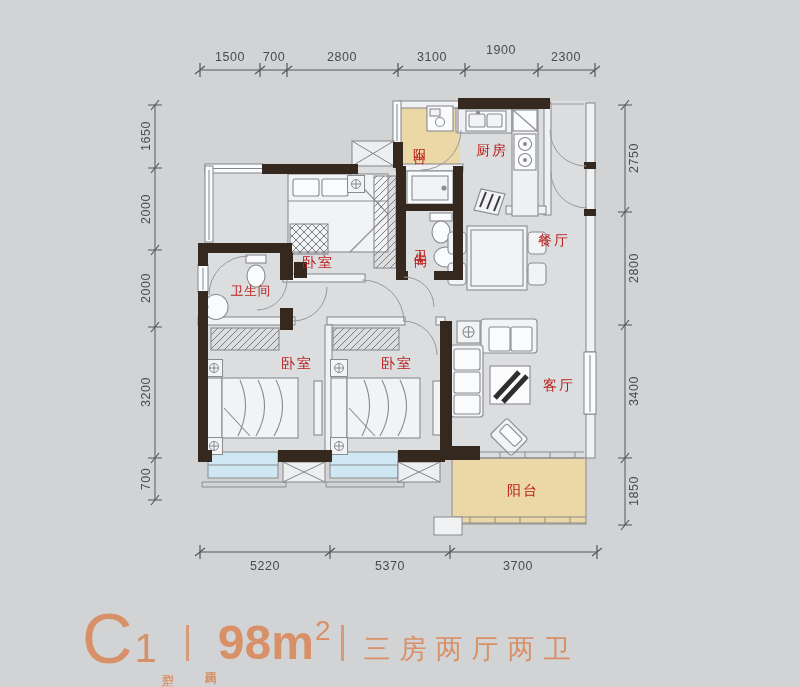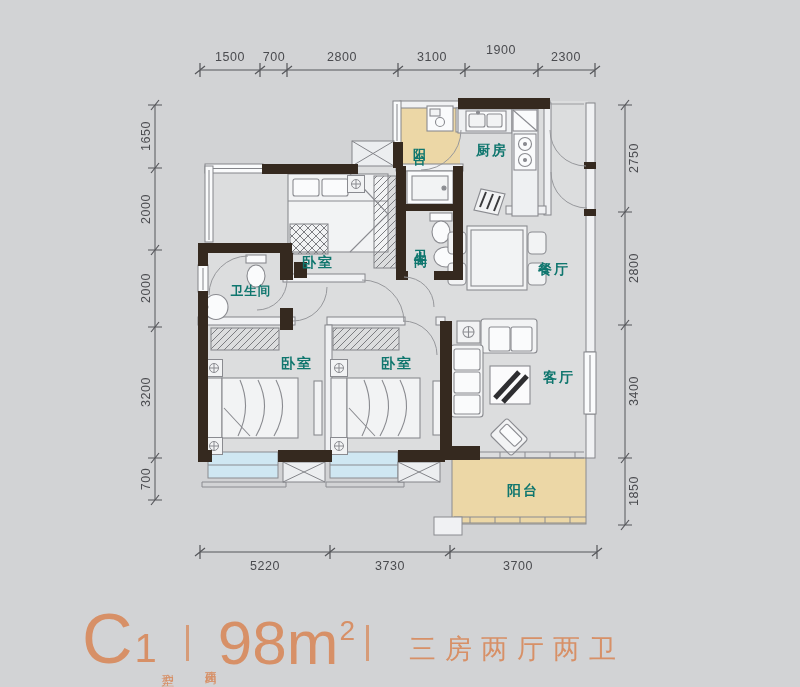--- a/index.html
+++ b/index.html
@@ -12,7 +12,7 @@
   
   .lbl{
     position:absolute;transform:translate(-50%,-50%);
-    font-size:14px;font-weight:700;letter-spacing:2px;color:#0f766e;white-space:nowrap;
+    font-size:14px;font-weight:400;letter-spacing:2px;color:#b91c1c;white-space:nowrap;
   }
   .lbl.v{writing-mode:vertical-rl;text-orientation:upright;font-size:13px;letter-spacing:3px;}
   .dim{

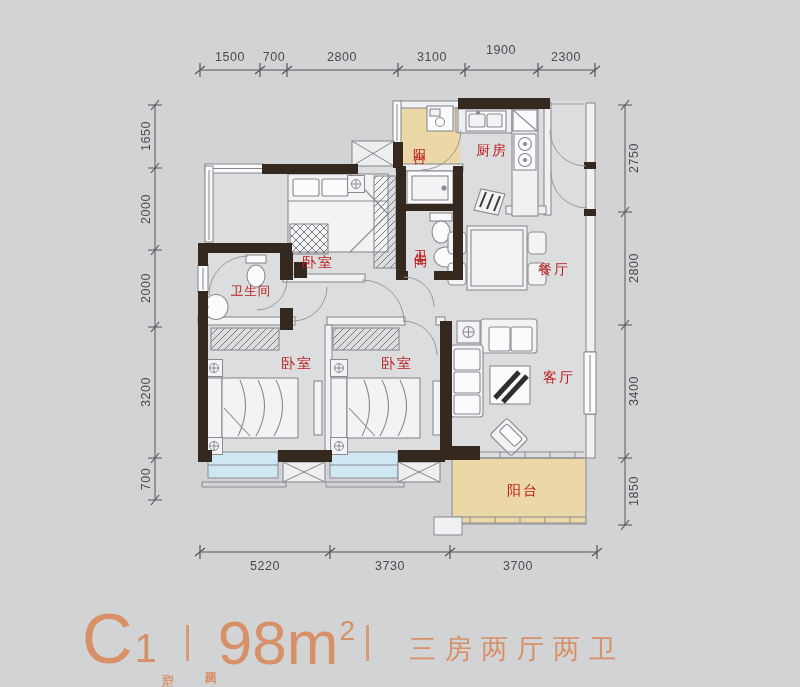--- a/index.html
+++ b/index.html
@@ -322,7 +322,7 @@
 <div class="lbl v" style="left:419px;top:141px">阳台</div>
 <div class="lbl" style="left:492px;top:151px">厨房</div>
 <div class="lbl v" style="left:420px;top:243px">卫生间</div>
-<div class="lbl" style="left:554px;top:270px">餐厅</div>
+<div class="lbl" style="left:554px;top:241px">餐厅</div>
 <div class="lbl" style="left:318px;top:263px">卧室</div>
 <div class="lbl" style="left:251px;top:291px;font-size:12.5px;letter-spacing:1px">卫生间</div>
 <div class="lbl" style="left:297px;top:364px">卧室</div>

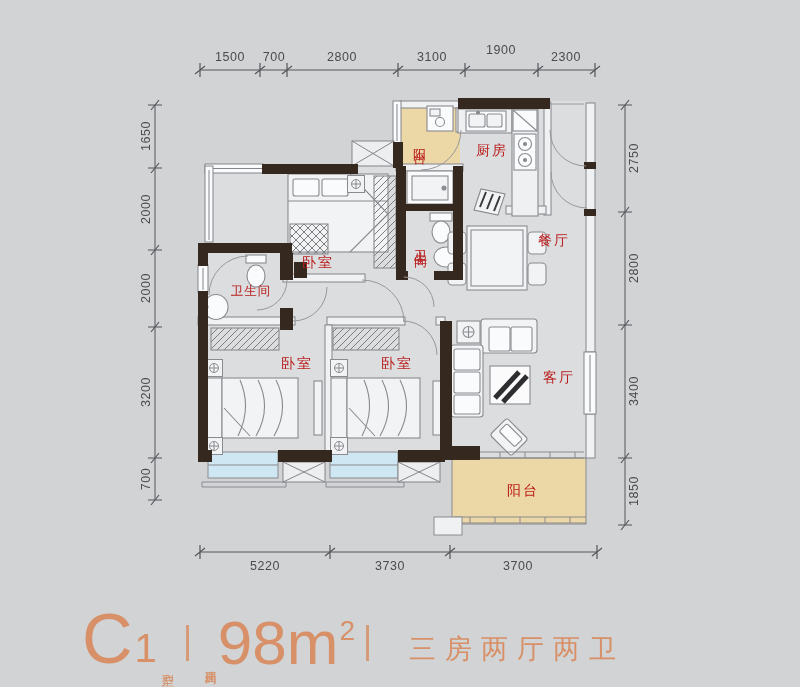--- a/index.html
+++ b/index.html
@@ -327,7 +327,7 @@
 <div class="lbl" style="left:251px;top:291px;font-size:12.5px;letter-spacing:1px">卫生间</div>
 <div class="lbl" style="left:297px;top:364px">卧室</div>
 <div class="lbl" style="left:397px;top:364px">卧室</div>
-<div class="lbl" style="left:559px;top:378px">客厅</div>
+<div class="lbl" style="left:559px;top:386px">客厅</div>
 <div class="lbl" style="left:523px;top:491px">阳台</div>
 
 <div class="dim" style="left:230px;top:57px">1500</div>

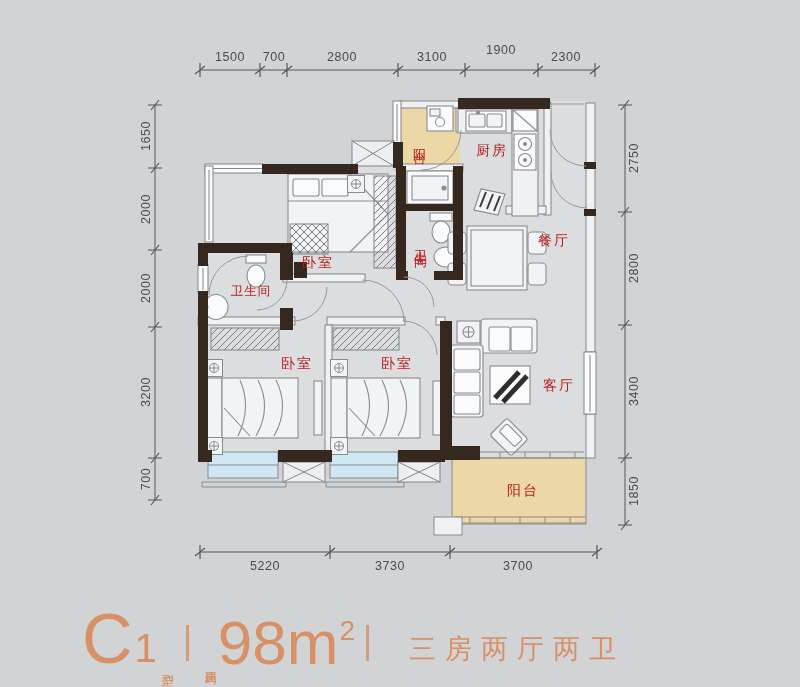--- a/index.html
+++ b/index.html
@@ -349,7 +349,7 @@
 <div class="dim rot" style="left:634px;top:491px">1850</div>
 
 <div class="dim" style="left:265px;top:566px">5220</div>
-<div class="dim" style="left:390px;top:566px">3730</div>
+<div class="dim" style="left:390px;top:566px">5370</div>
 <div class="dim" style="left:518px;top:566px">3700</div>
 
 <div class="footer">

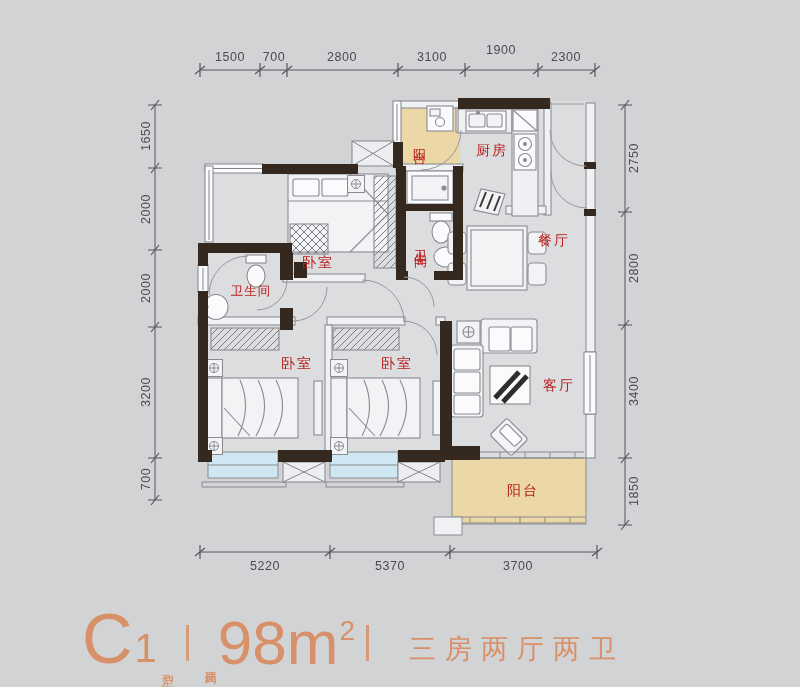--- a/index.html
+++ b/index.html
@@ -29,7 +29,7 @@
   .f-1{font-size:40px;line-height:36px;margin-left:2px;}
   .f-vert{writing-mode:vertical-rl;text-orientation:upright;font-size:12.5px;line-height:14px;margin:0 0 1px 4px;letter-spacing:1px;}
   .f-bar{width:3px;height:36px;background:#d79067;opacity:.85;margin:0 11px 5px 11px;}
-  .f-area{font-size:62px;line-height:46px;}
+  .f-area{font-size:48px;line-height:46px;font-weight:bold;}
   .f-sup{font-size:28px;line-height:22px;margin:0 0 24px 1px;}
   .f-tagline{font-size:27px;line-height:30px;letter-spacing:9px;margin:0 0 2px 29px;white-space:nowrap;}
 </style>

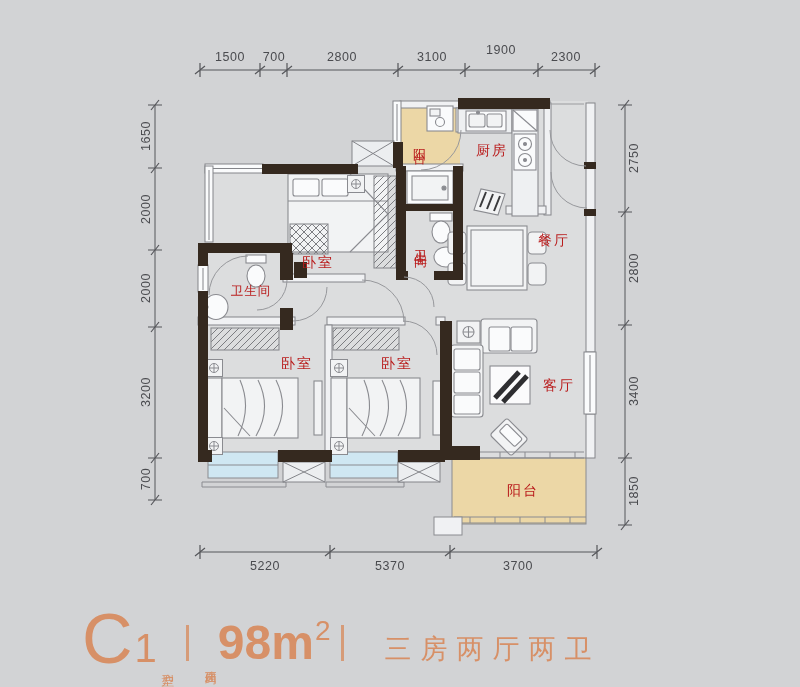--- a/index.html
+++ b/index.html
@@ -31,7 +31,7 @@
   .f-bar{width:3px;height:36px;background:#d79067;opacity:.85;margin:0 11px 5px 11px;}
   .f-area{font-size:48px;line-height:46px;font-weight:bold;}
   .f-sup{font-size:28px;line-height:22px;margin:0 0 24px 1px;}
-  .f-tagline{font-size:27px;line-height:30px;letter-spacing:9px;margin:0 0 2px 29px;white-space:nowrap;}
+  .f-tagline{font-size:27px;line-height:30px;letter-spacing:9px;margin:0 0 2px 8px;white-space:nowrap;}
 </style>
 </head>
 <body>

